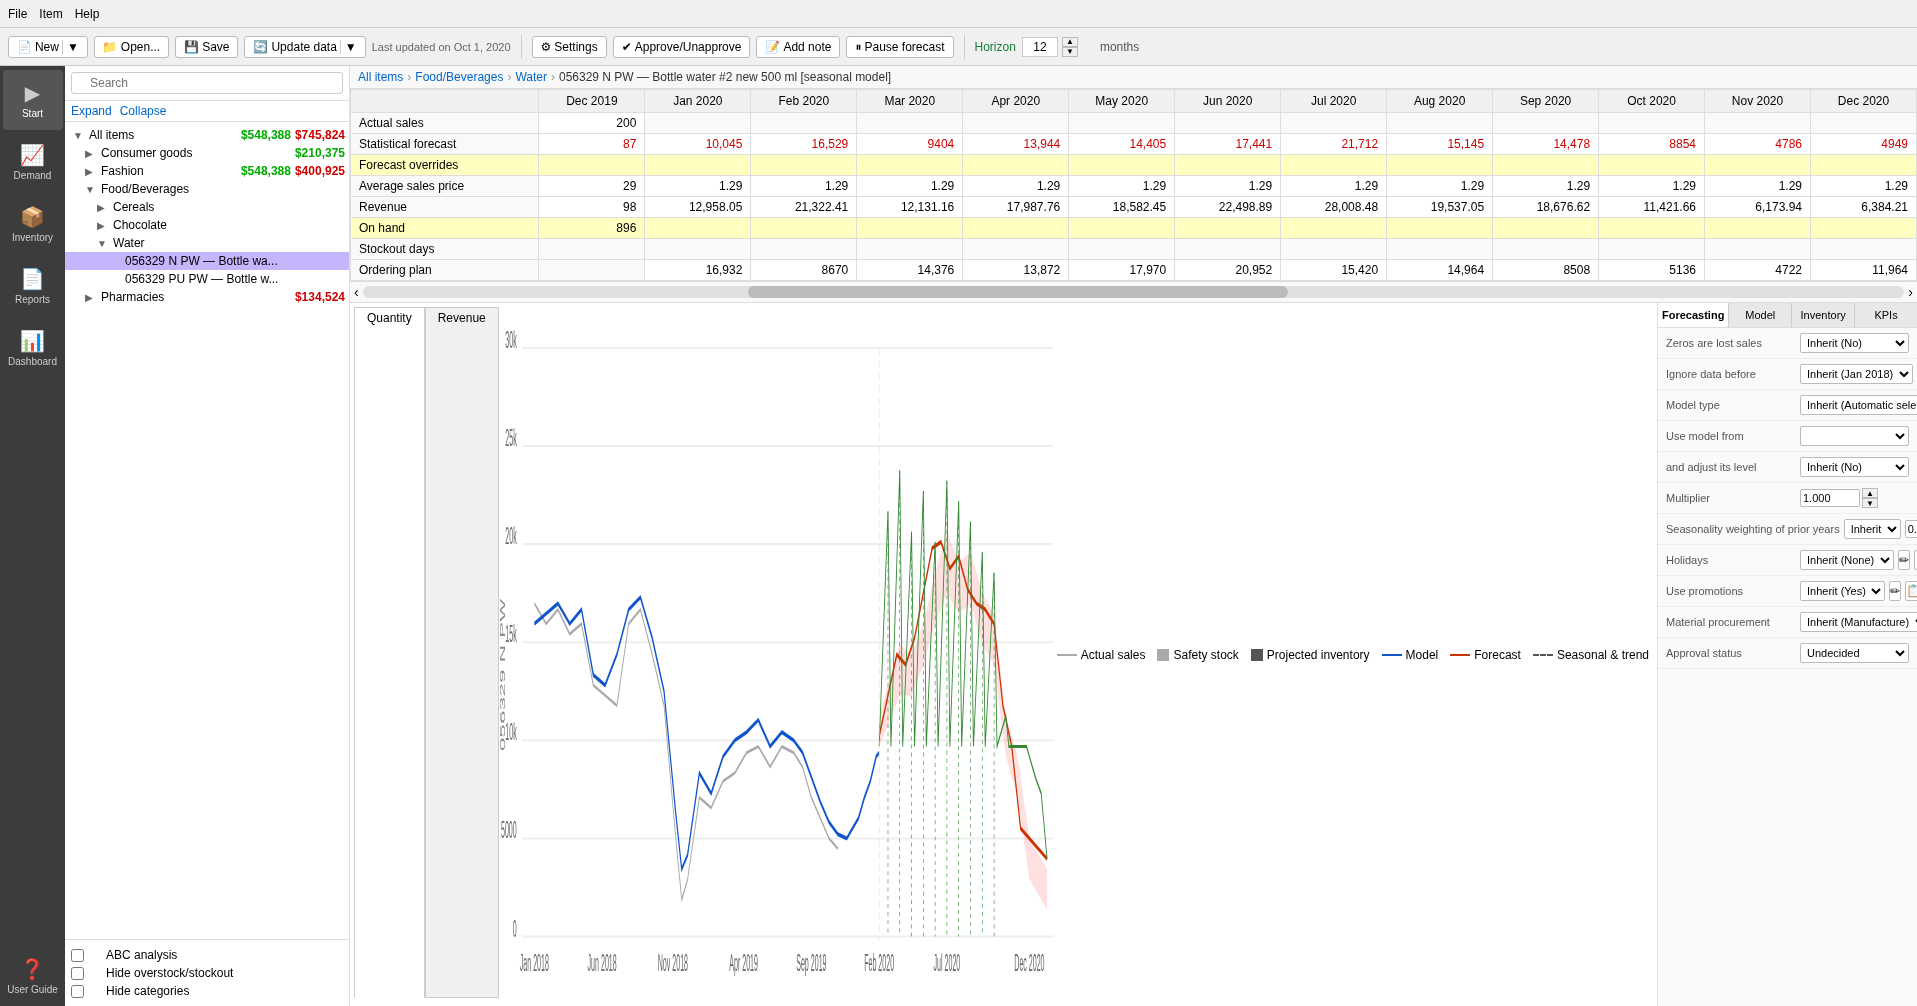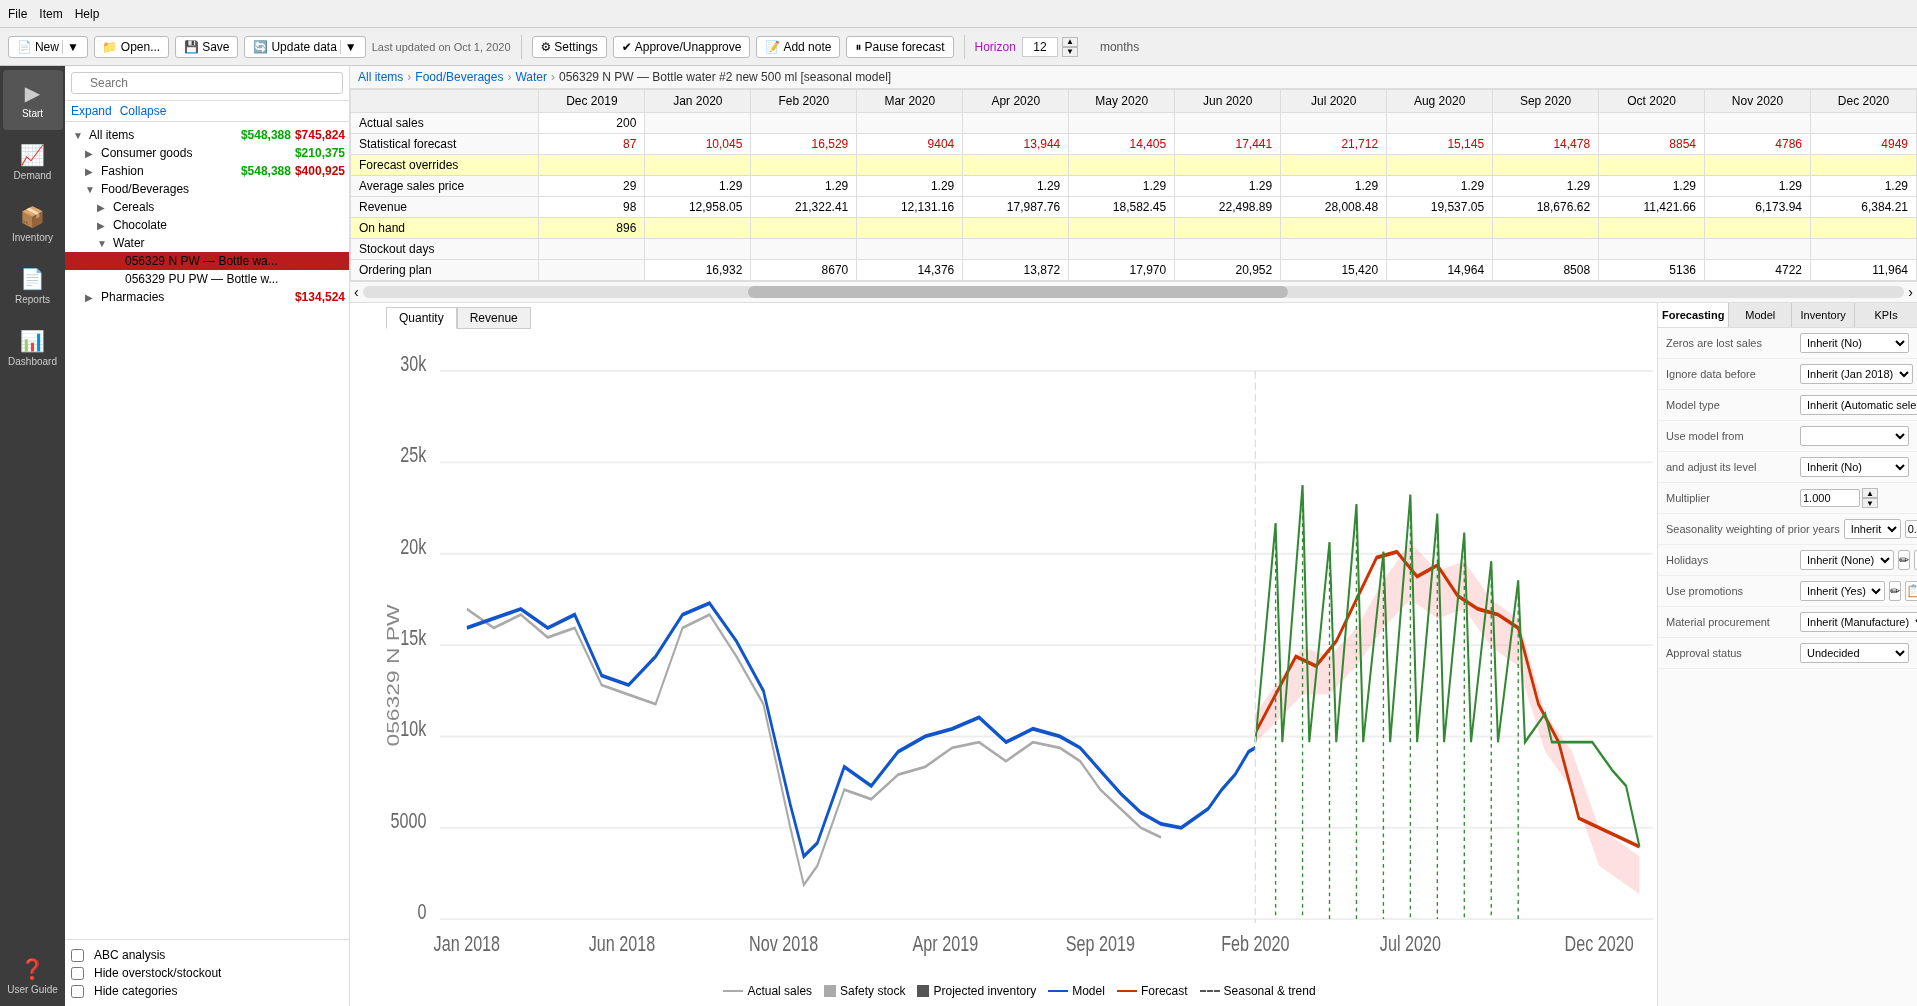--- a/index.html
+++ b/index.html
@@ -144,7 +144,7 @@
     <span>Pause forecast</span>
   </div>
   <div class="toolbar-sep"></div>
-  <span style="color:#a21caf;text-align:center;">Horizon</span>
+  <span style="color:#15803d;text-align:center;">Horizon</span>
   <div class="horizon-wrap">
     <input type="text" value="12" style="width: 36px; padding: 2px; border: 1px solid rgb(204, 204, 204); text-align: center;">
     <div style="display:flex;flex-direction:column;">

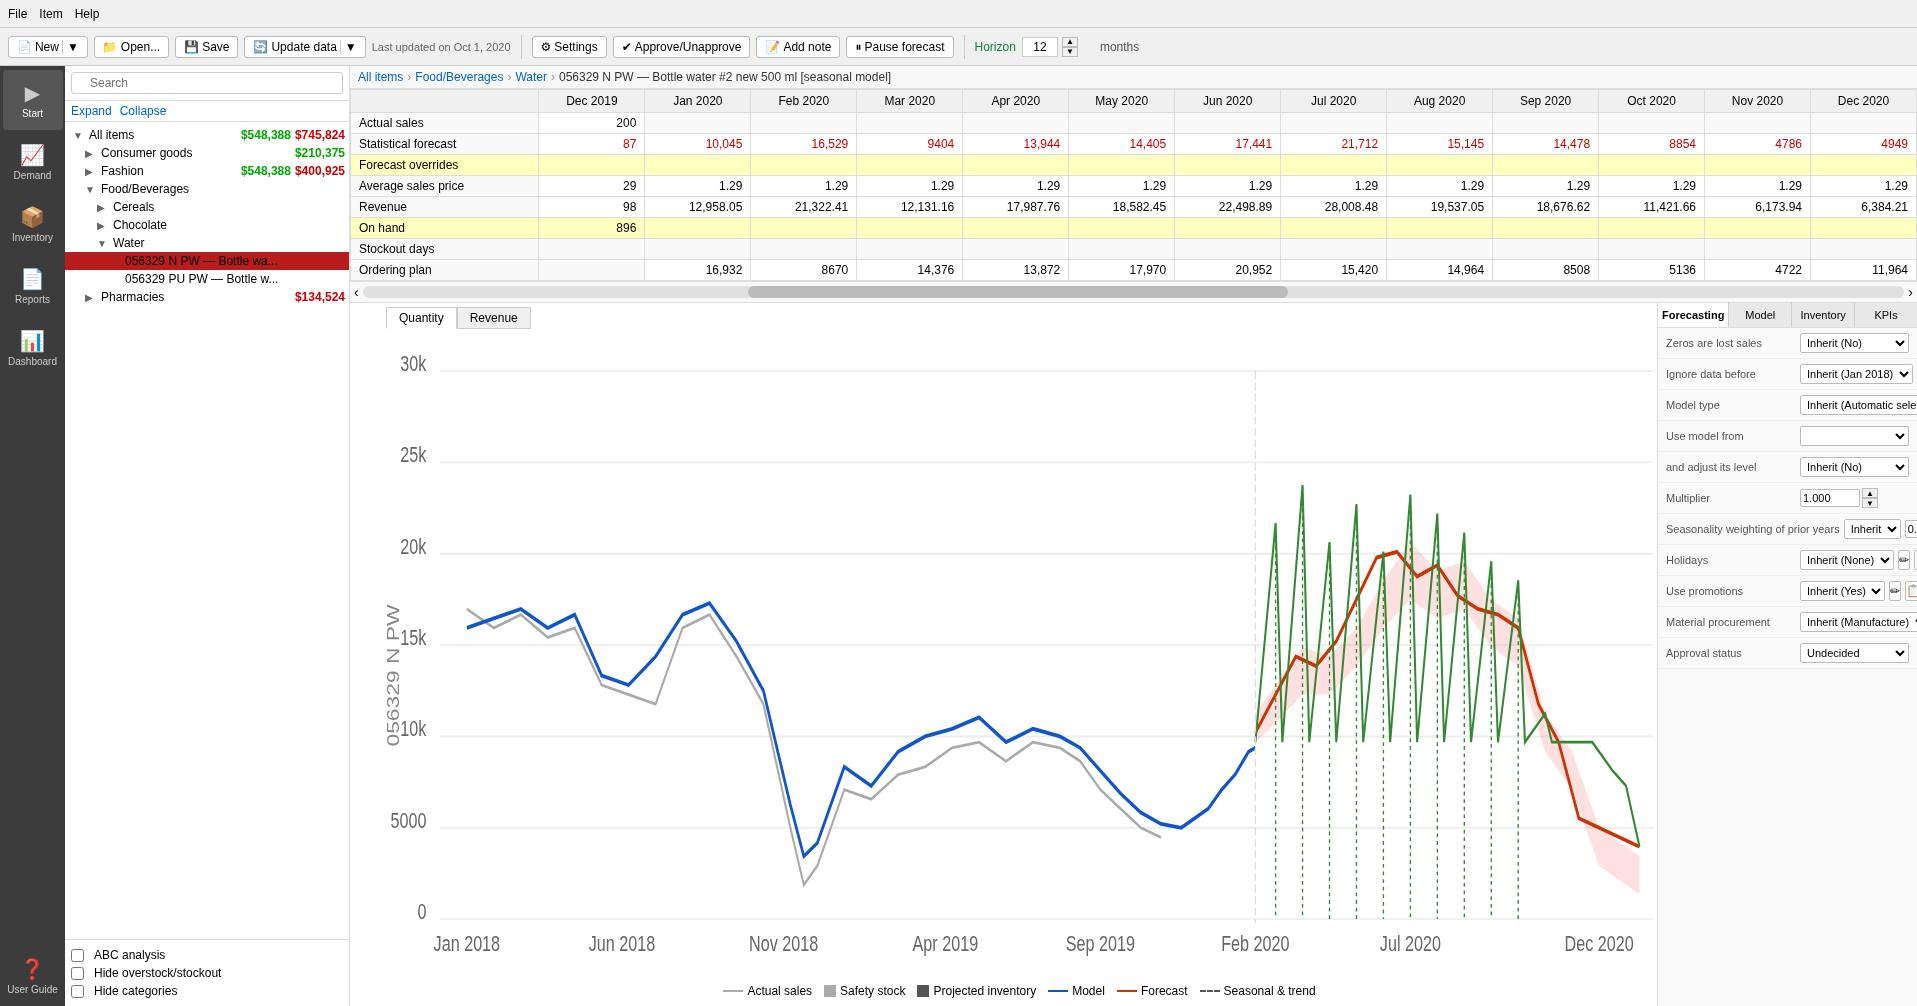--- a/index.html
+++ b/index.html
@@ -33,7 +33,7 @@
     .tree-actions span { cursor: pointer; color: #0066cc; }
     .tree-content { flex: 1; overflow-y: auto; padding: 4px 0; }
     .tree-item { padding: 2px 4px 2px 8px; cursor: pointer; display: flex; align-items: center; gap: 4px; white-space: nowrap; }
-    .tree-item.selected { background: #b91c1c; }
+    .tree-item.selected { background: #c4b5fd; }
     .tree-item .arrow { font-size: 10px; color: #666; width: 12px; display: inline-block; }
     .tree-item .name { flex: 1; overflow: hidden; text-overflow: ellipsis; }
     .tree-item .val-green { color: #00aa00; font-weight: bold; }

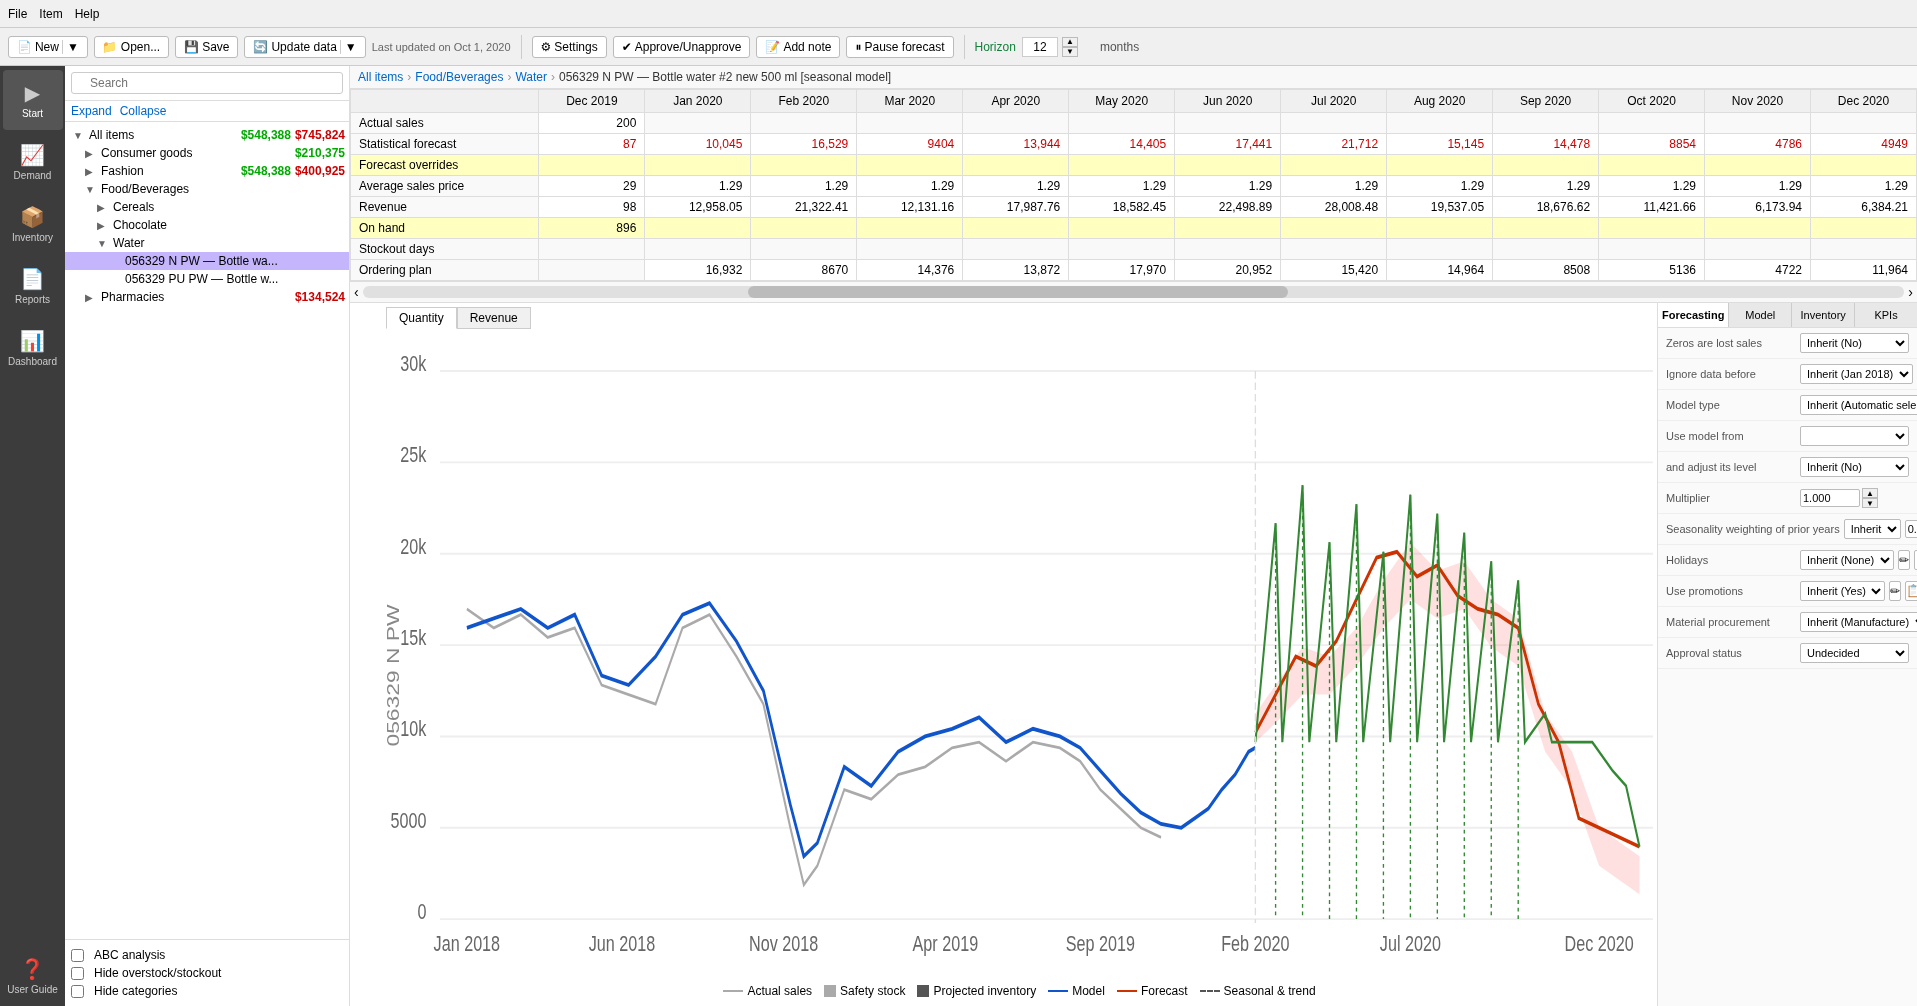--- a/index.html
+++ b/index.html
@@ -67,7 +67,7 @@
 
     
     .bottom-area { display: flex; flex: 1; overflow: hidden; }
-    .chart-area { flex: 1; display: flex; flex-direction: column; overflow: hidden; padding: 4px; margin-left: 32px; }
+    .chart-area { flex: 1; display: flex; flex-direction: row; overflow: hidden; padding: 4px; }
     .chart-tabs { display: flex; gap: 0; margin-bottom: 4px; }
     .chart-tab { padding: 3px 12px; border: 1px solid #ccc; cursor: pointer; background: #f0f0f0; font-size: 12px; }
     .chart-tab.active { background: white; border-bottom-color: white; }

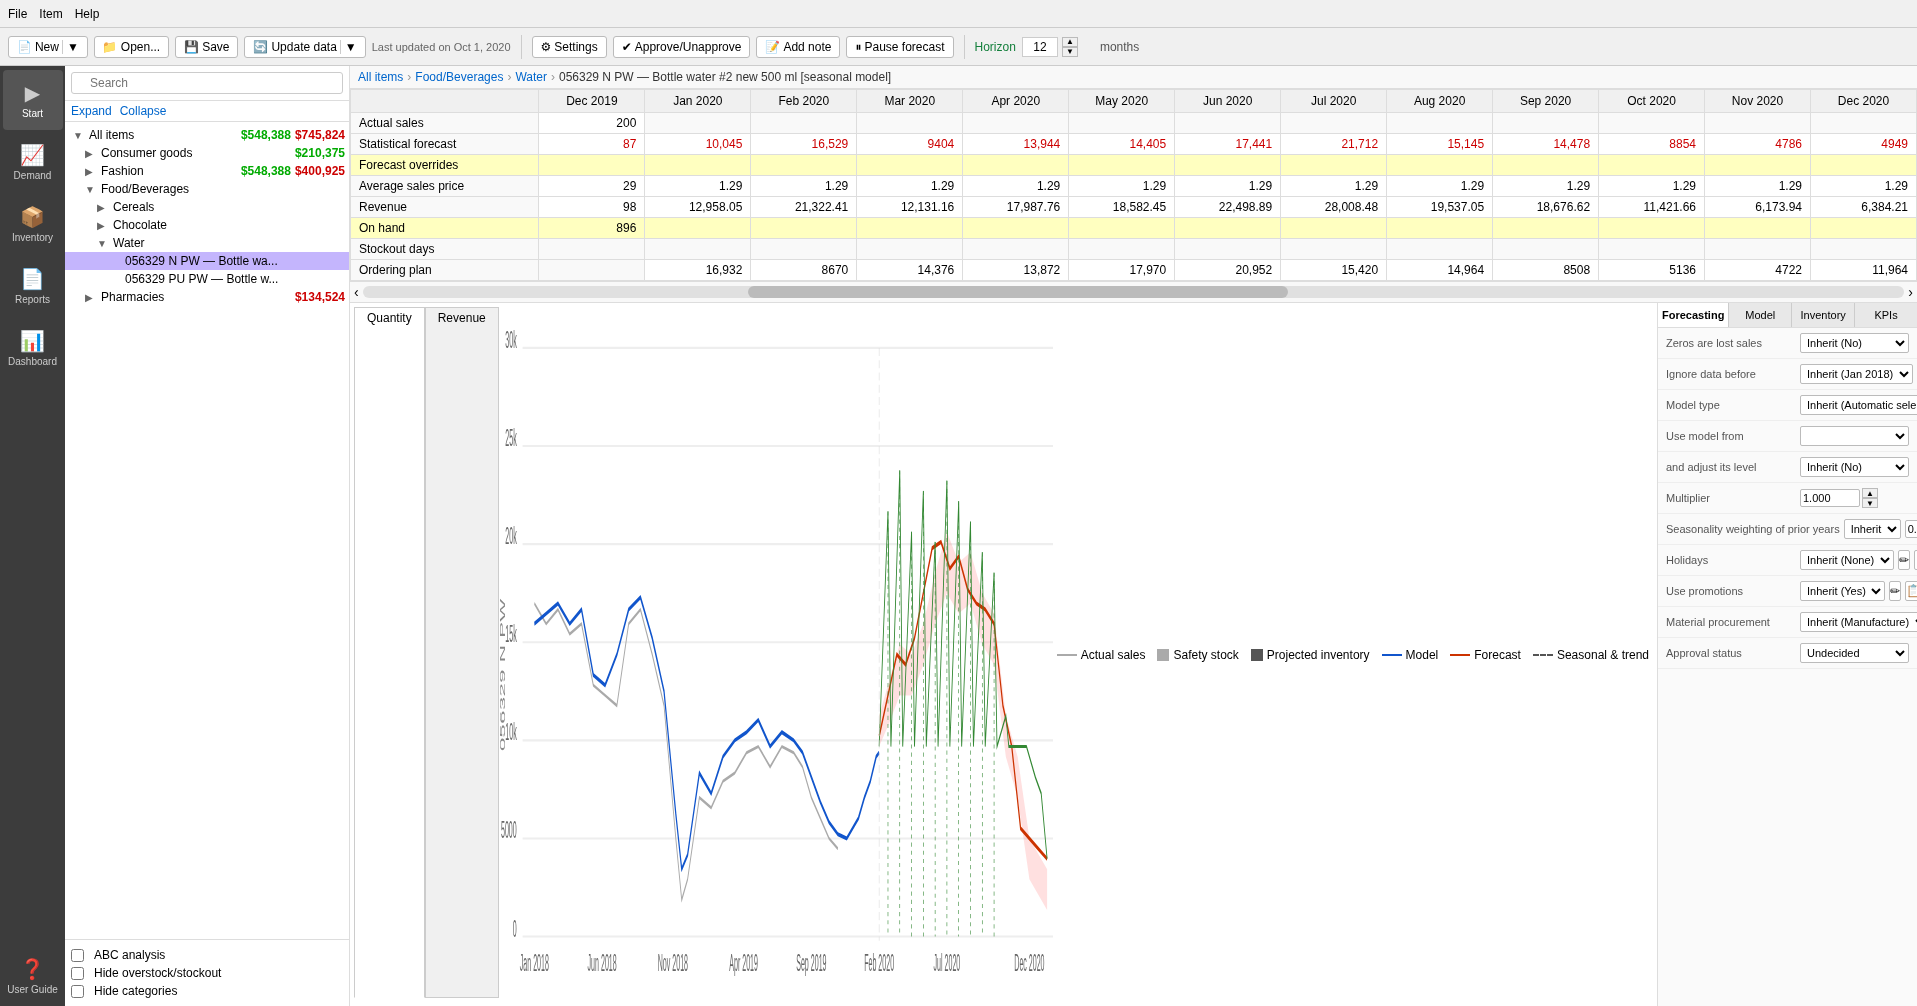--- a/index.html
+++ b/index.html
@@ -43,7 +43,7 @@
     .indent-3 { padding-left: 44px; }
 
     .tree-footer { padding: 6px; border-top: 1px solid #ddd; }
-    .checkbox-item { display: flex; align-items: center; gap: 10px; padding: 2px 0; cursor: pointer; }
+    .checkbox-item { display: flex; align-items: center; gap: 22px; padding: 2px 0; cursor: pointer; }
 
     
     .main-content { flex: 1; display: flex; flex-direction: column; overflow: hidden; background: white; }

